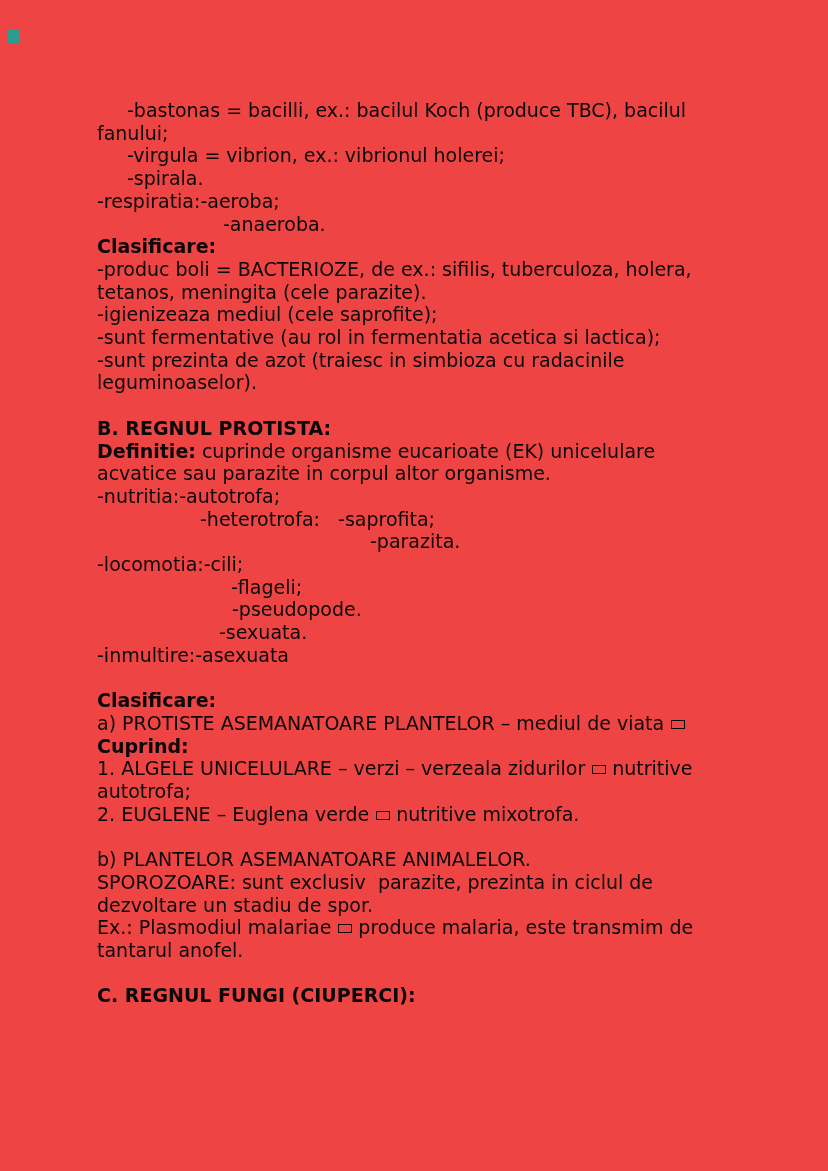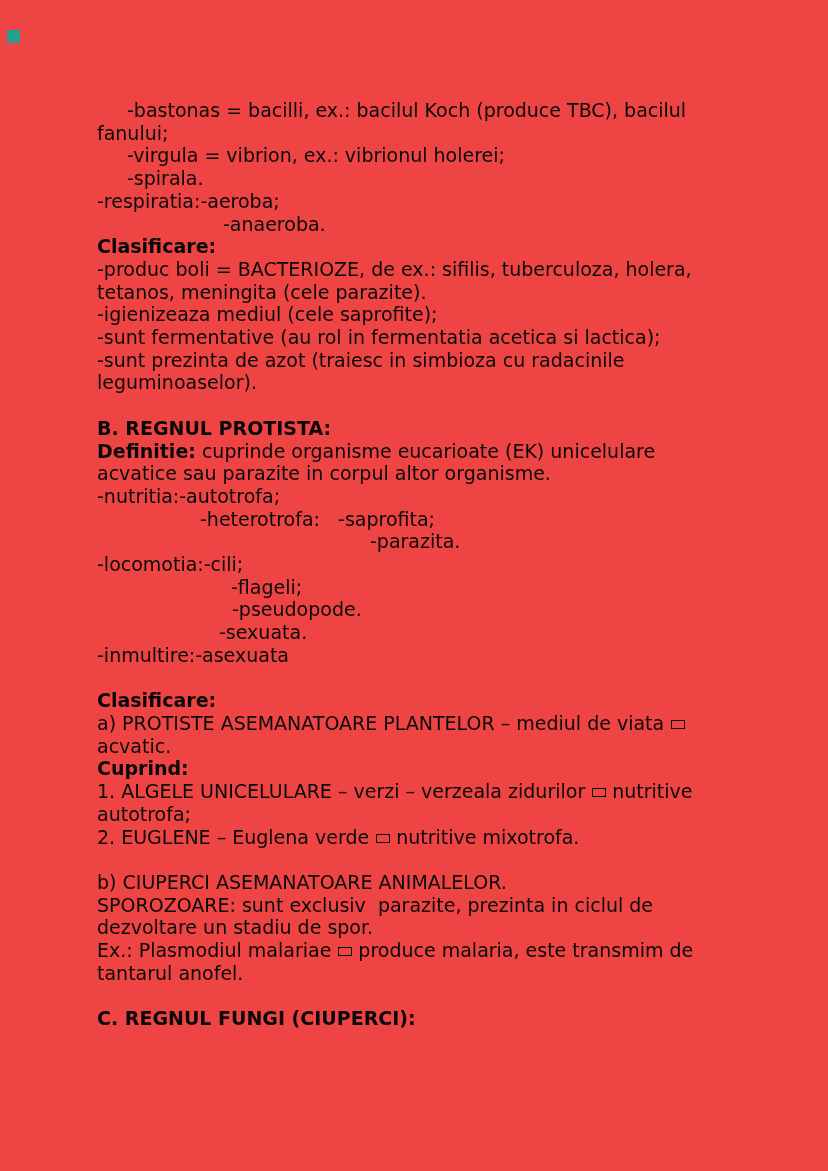--- a/index.html
+++ b/index.html
@@ -81,7 +81,6 @@
       <div class="line">&nbsp;</div>
       <div class="line"><span class="run-bold">Clasificare:</span></div>
       <div class="line"><span class="run">a) PROTISTE ASEMANATOARE PLANTELOR – mediul de viata</span><span class="glyph-box"></span></div>
-      <div class="line"><span class="run">acvatic.</span></div>
       <div class="line"><span class="run-bold">Cuprind:</span></div>
       <div class="line"><span class="run">1. ALGELE UNICELULARE – verzi – verzeala zidurilor</span><span class="glyph-box"></span><span class="run">nutritive</span></div>
       <div class="line"><span class="run">autotrofa;</span></div>

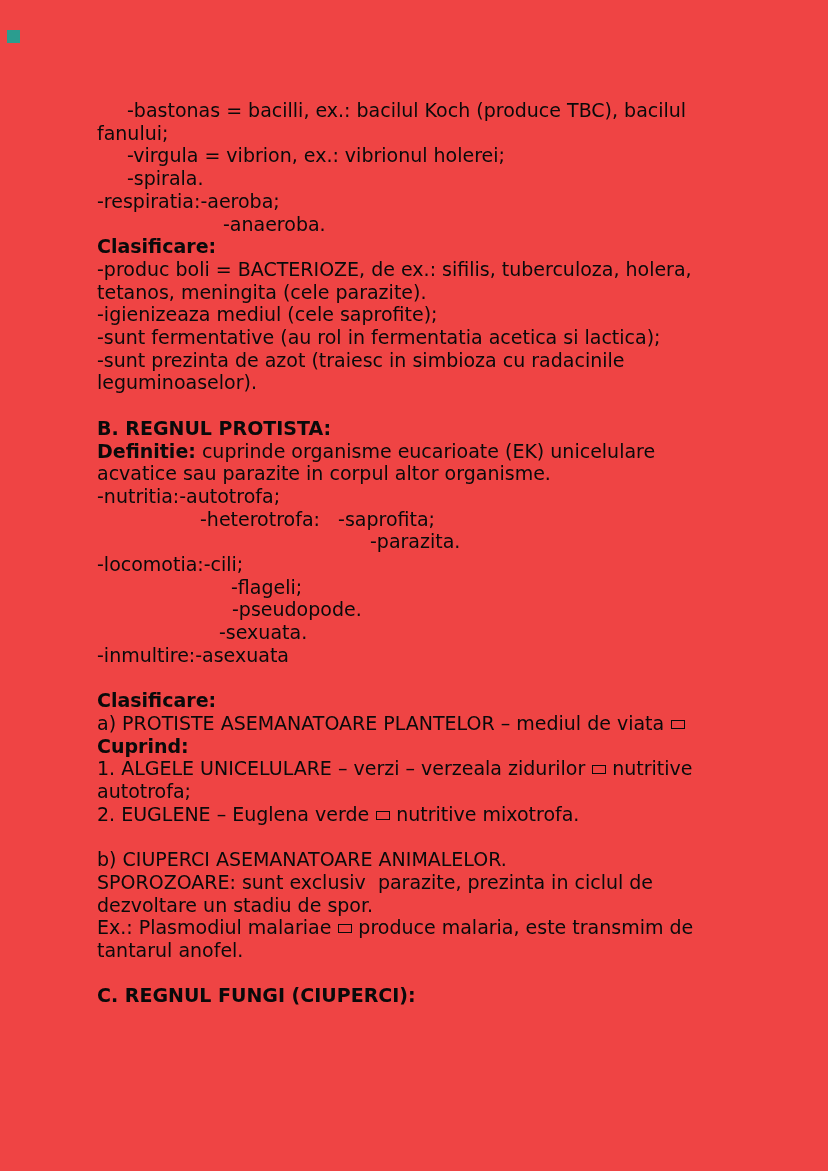--- a/index.html
+++ b/index.html
@@ -86,7 +86,7 @@
       <div class="line"><span class="run">autotrofa;</span></div>
       <div class="line"><span class="run">2. EUGLENE – Euglena verde</span><span class="glyph-box"></span><span class="run">nutritive mixotrofa.</span></div>
       <div class="line">&nbsp;</div>
-      <div class="line"><span class="run">b) CIUPERCI ASEMANATOARE ANIMALELOR.</span></div>
+      <div class="line"><span class="run">b) PLANTELOR ASEMANATOARE ANIMALELOR.</span></div>
       <div class="line"><span class="run">SPOROZOARE: sunt exclusiv  parazite, prezinta in ciclul de</span></div>
       <div class="line"><span class="run">dezvoltare un stadiu de spor.</span></div>
       <div class="line"><span class="run">Ex.: Plasmodiul malariae</span><span class="glyph-box"></span><span class="run">produce malaria, este transmim de</span></div>

